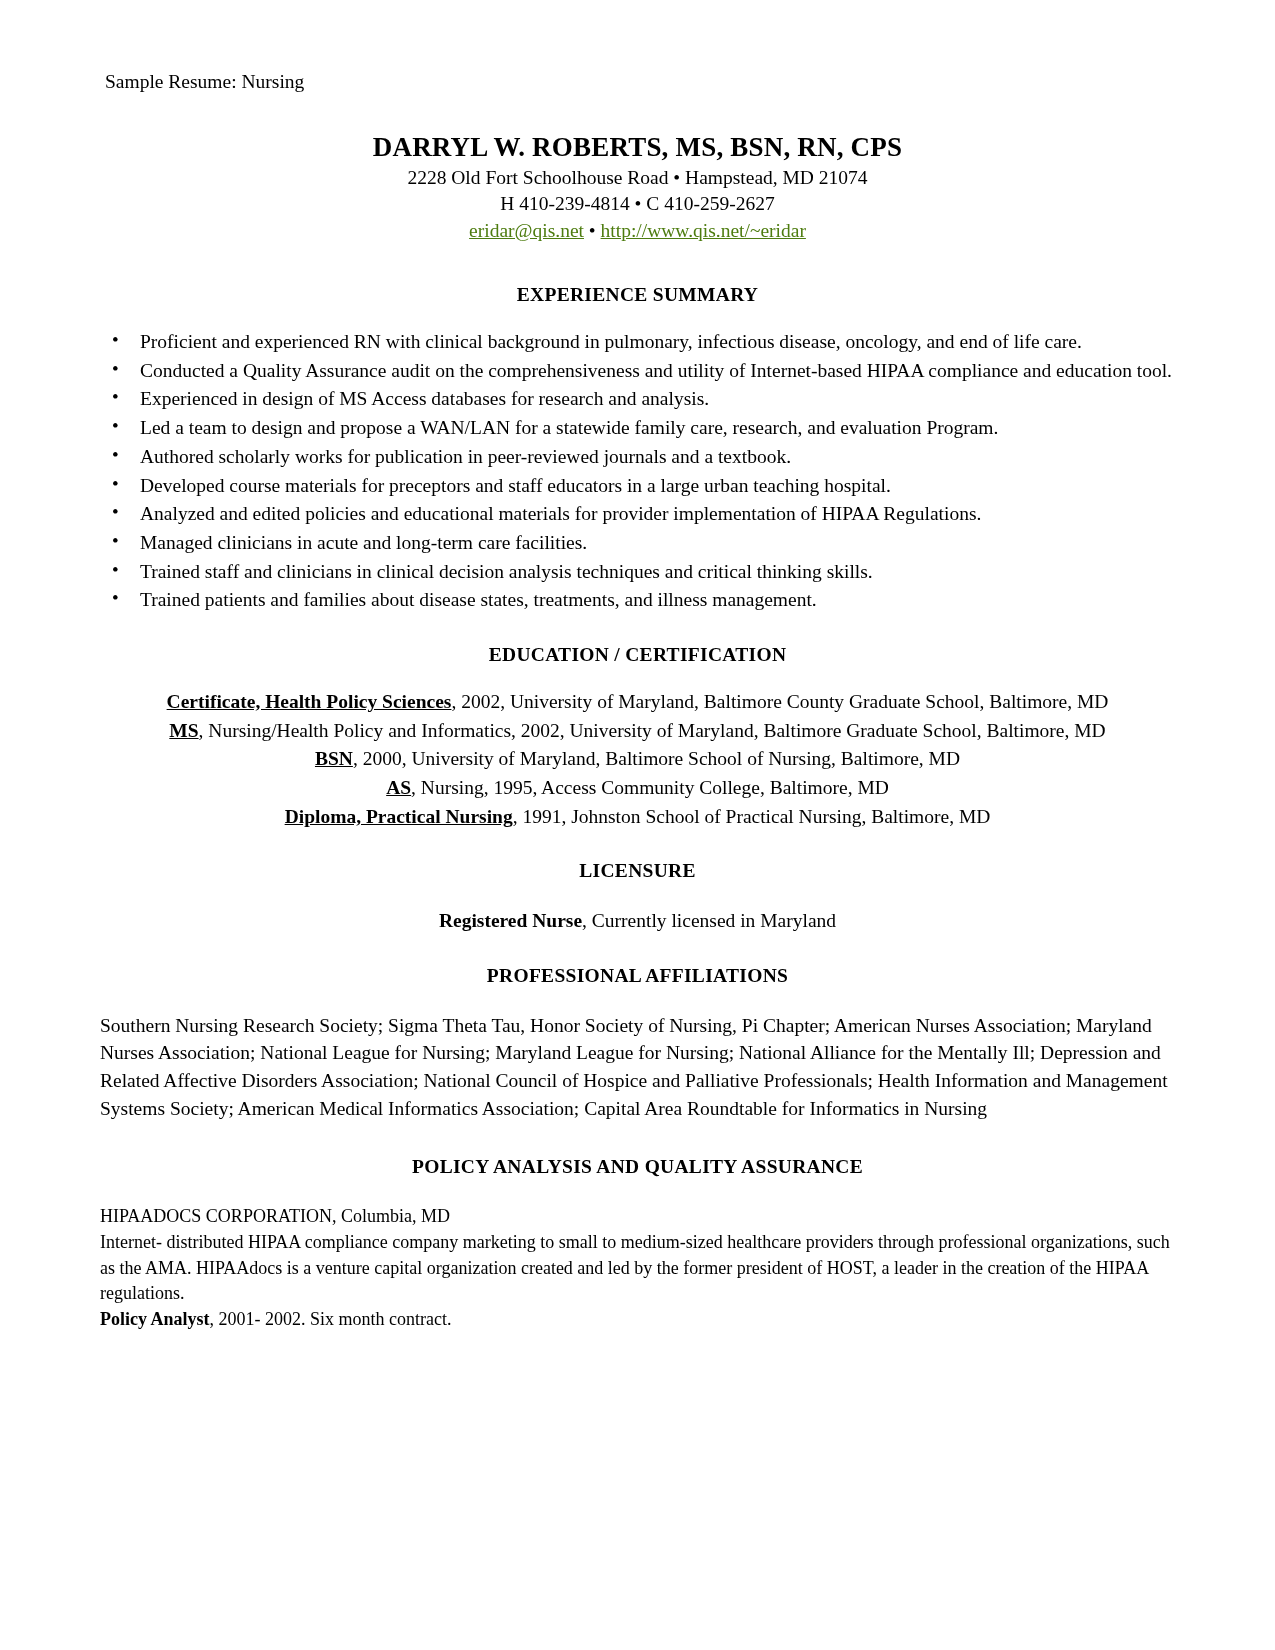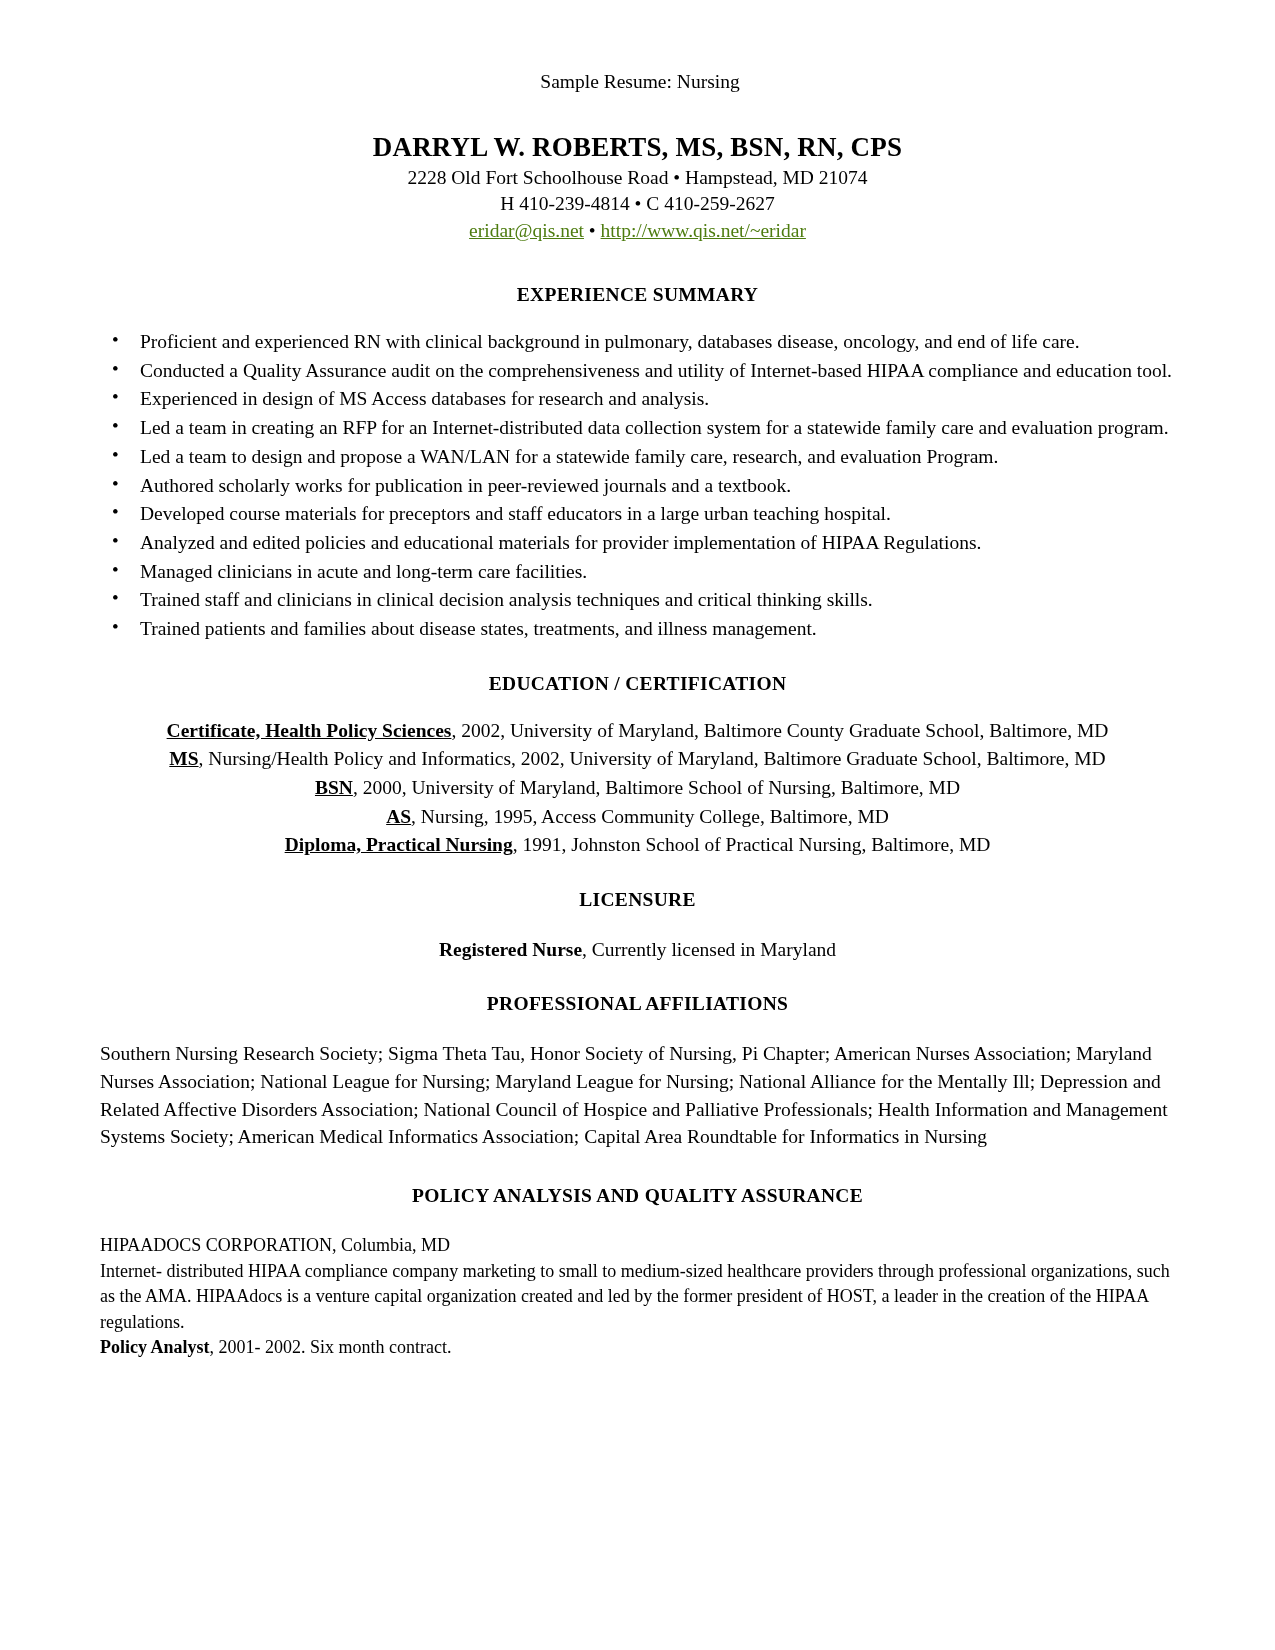--- a/index.html
+++ b/index.html
@@ -28,7 +28,6 @@
     font-size: 19.5px;
     line-height: 1.2;
     margin: 0 0 38px 5px;
-    text-align: center;
   }
   .name-block {
     text-align: center;

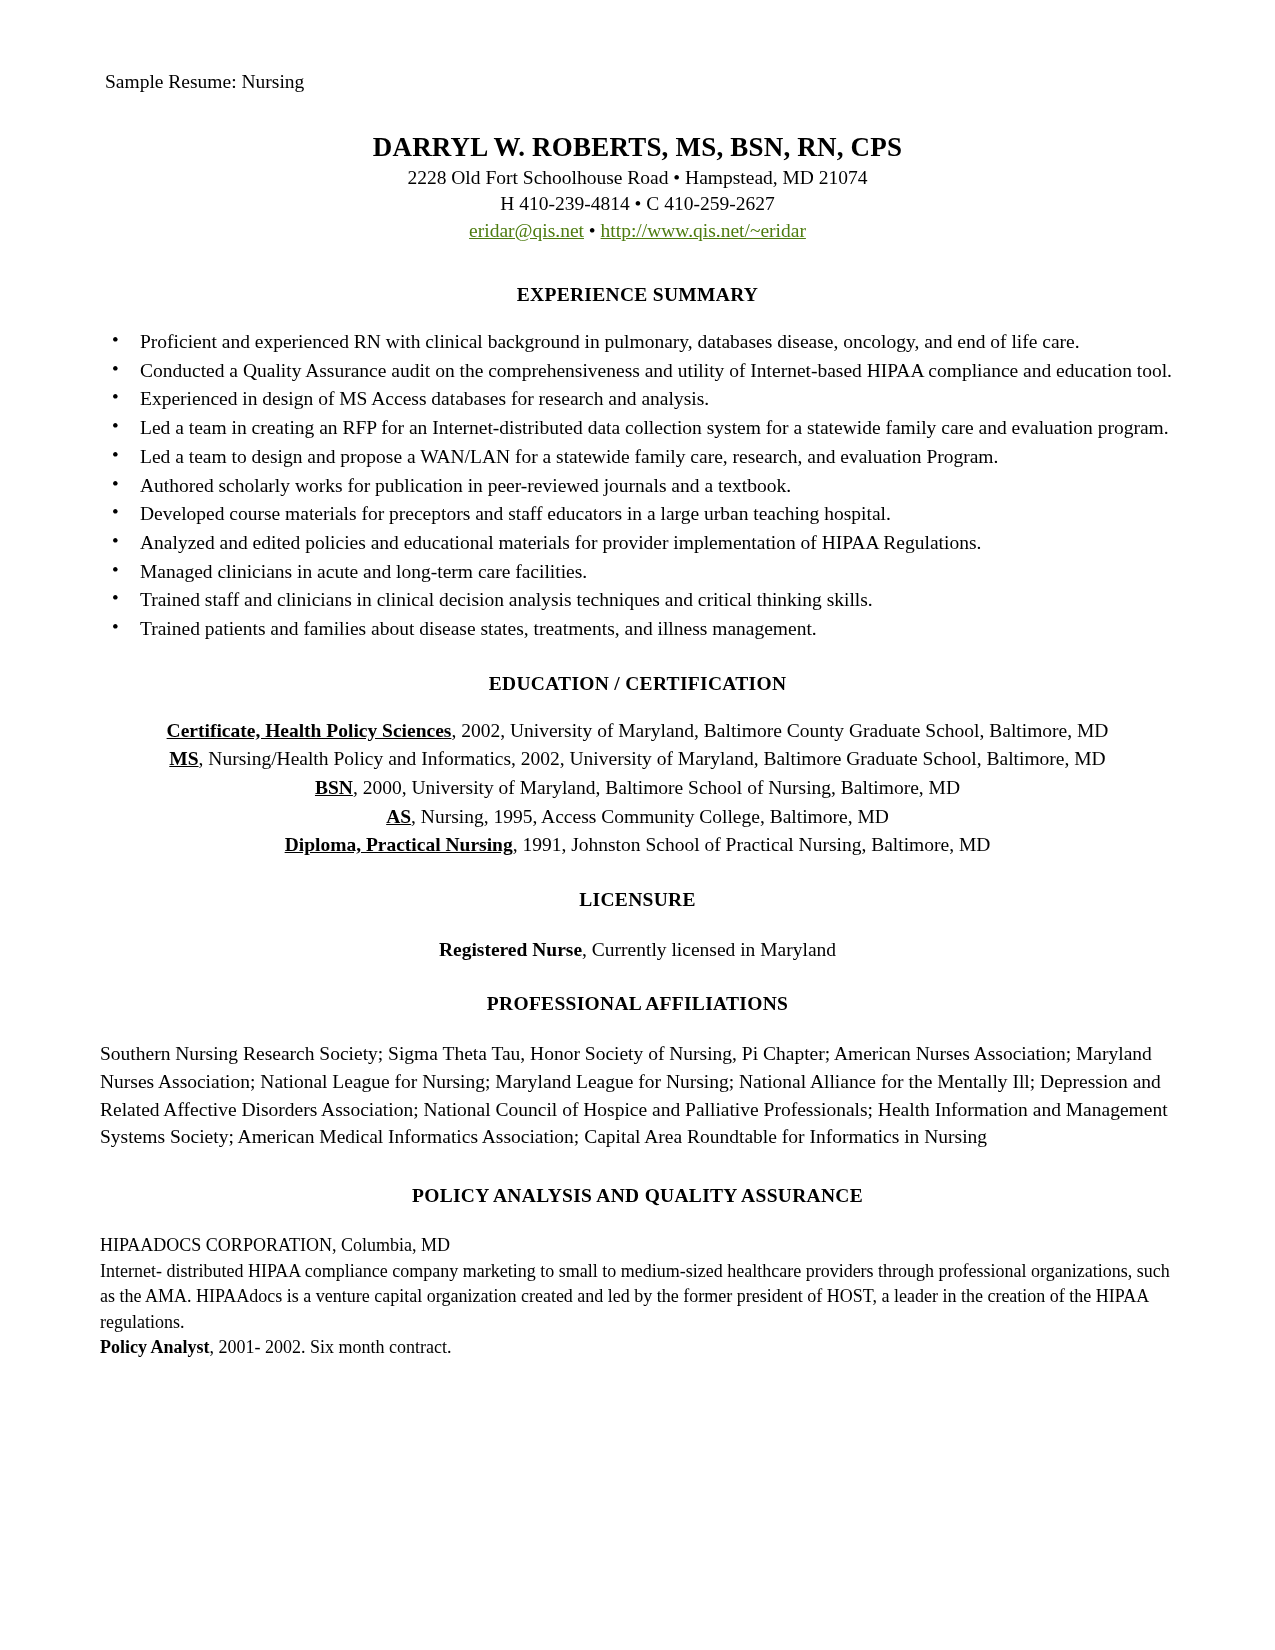--- a/index.html
+++ b/index.html
@@ -121,7 +121,7 @@
   <div class="section-head sec-exp-head">EXPERIENCE SUMMARY</div>
 
   <ul class="bullets">
-    <li>Proficient and experienced RN with clinical background in pulmonary, databases disease, oncology, and end of life care.</li>
+    <li>Proficient and experienced RN with clinical background in pulmonary, infectious disease, oncology, and end of life care.</li>
     <li>Conducted a Quality Assurance audit on the comprehensiveness and utility of Internet-based HIPAA compliance and education tool.</li>
     <li>Experienced in design of MS Access databases for research and analysis.</li>
     <li>Led a team in creating an RFP for an Internet-distributed data collection system for a statewide family care and evaluation program.</li>

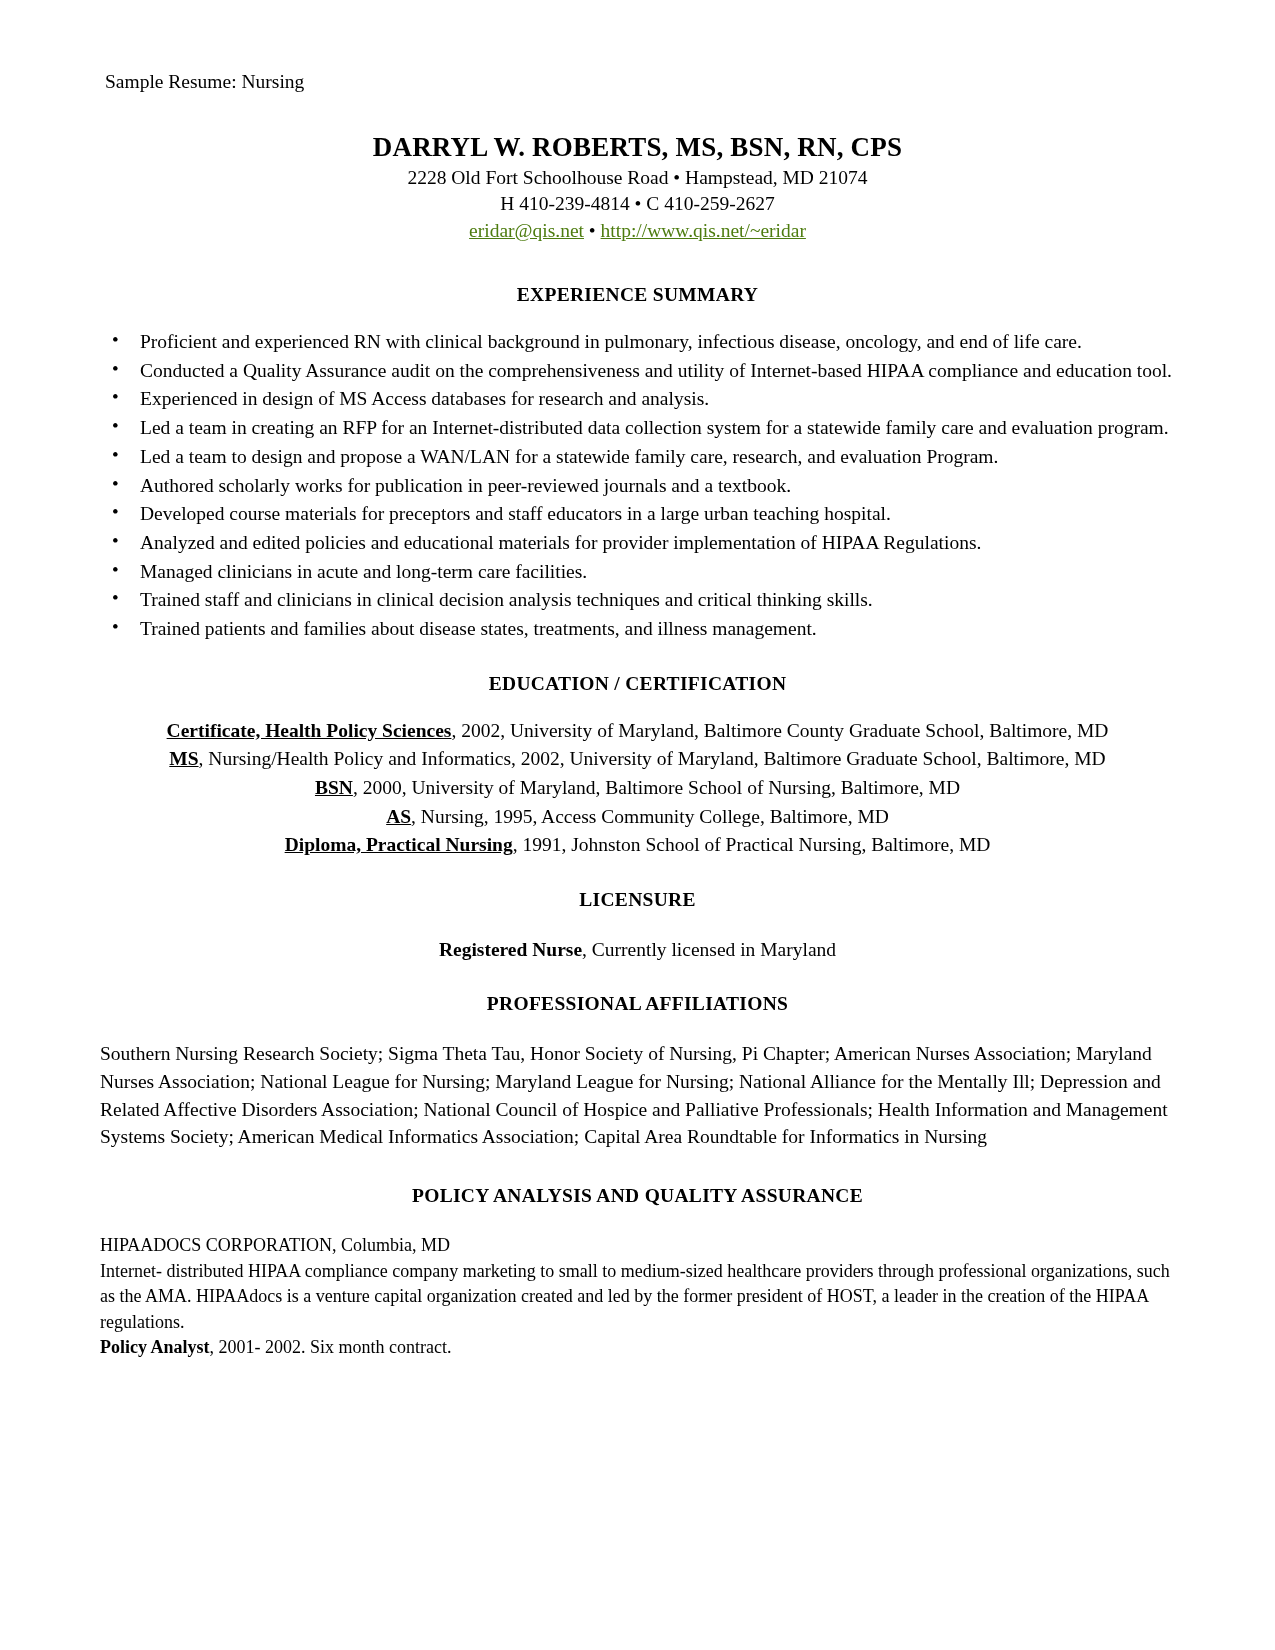--- a/index.html
+++ b/index.html
@@ -124,7 +124,6 @@
     <li>Proficient and experienced RN with clinical background in pulmonary, infectious disease, oncology, and end of life care.</li>
     <li>Conducted a Quality Assurance audit on the comprehensiveness and utility of Internet-based HIPAA compliance and education tool.</li>
     <li>Experienced in design of MS Access databases for research and analysis.</li>
-    <li>Led a team in creating an RFP for an Internet-distributed data collection system for a statewide family care and evaluation program.</li>
     <li>Led a team to design and propose a WAN/LAN for a statewide family care, research, and evaluation Program.</li>
     <li>Authored scholarly works for publication in peer-reviewed journals and a textbook.</li>
     <li>Developed course materials for preceptors and staff educators in a large urban teaching hospital.</li>

